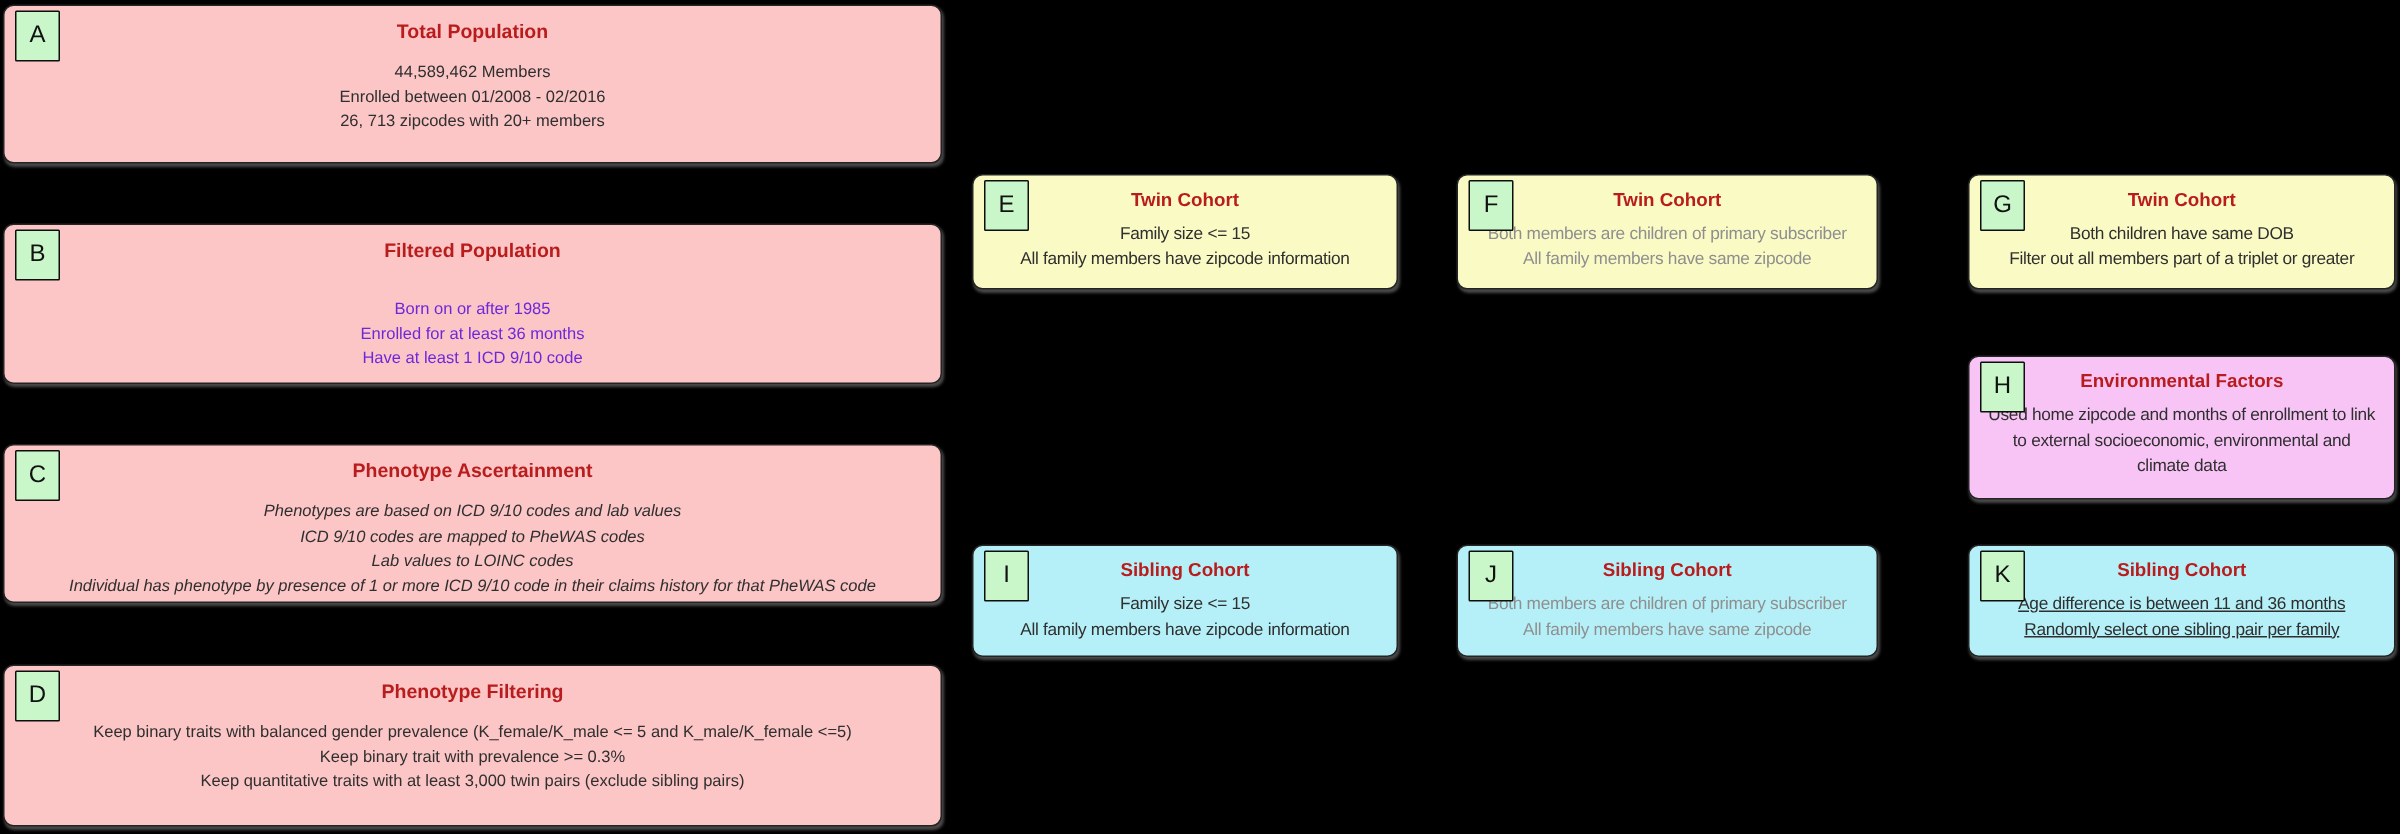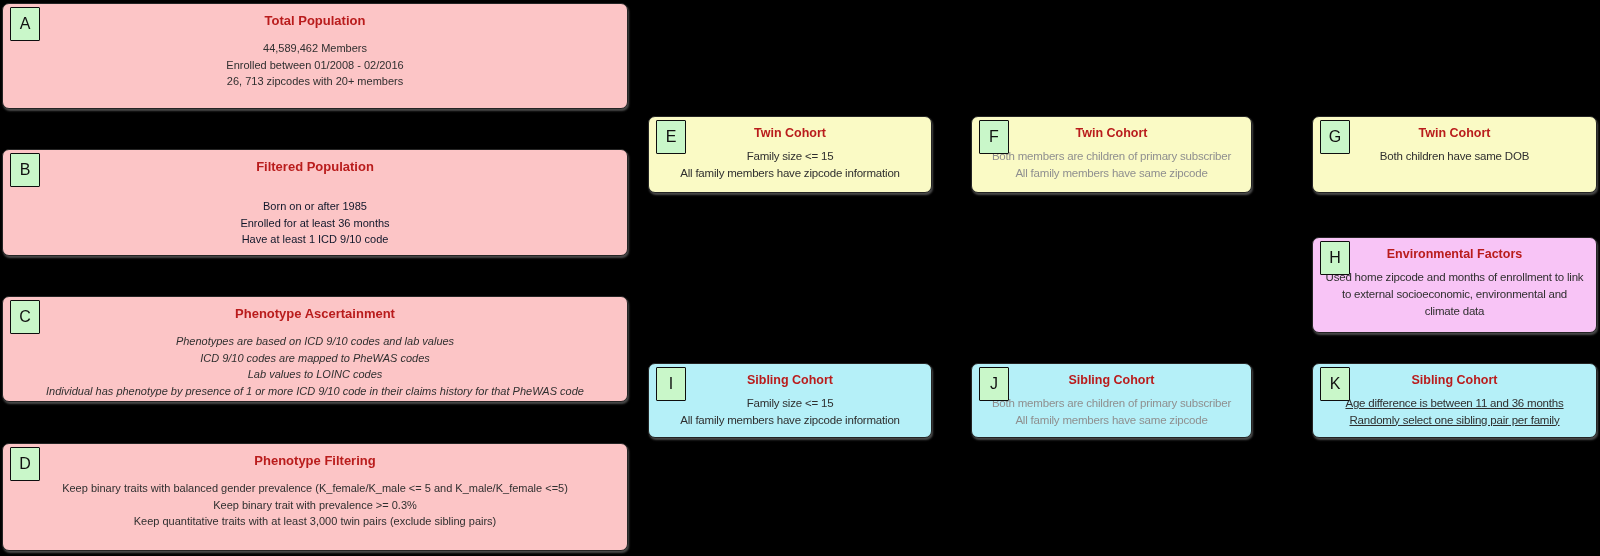--- a/index.html
+++ b/index.html
@@ -99,6 +99,7 @@
     <div class="box-title">Twin Cohort</div>
     <div class="box-body" style="color: rgb(47, 47, 47);">
       <div class="line">Both children have same DOB</div>
+      <div class="line">Filter out all members part of a triplet or greater</div>
     </div>
   </div>
 

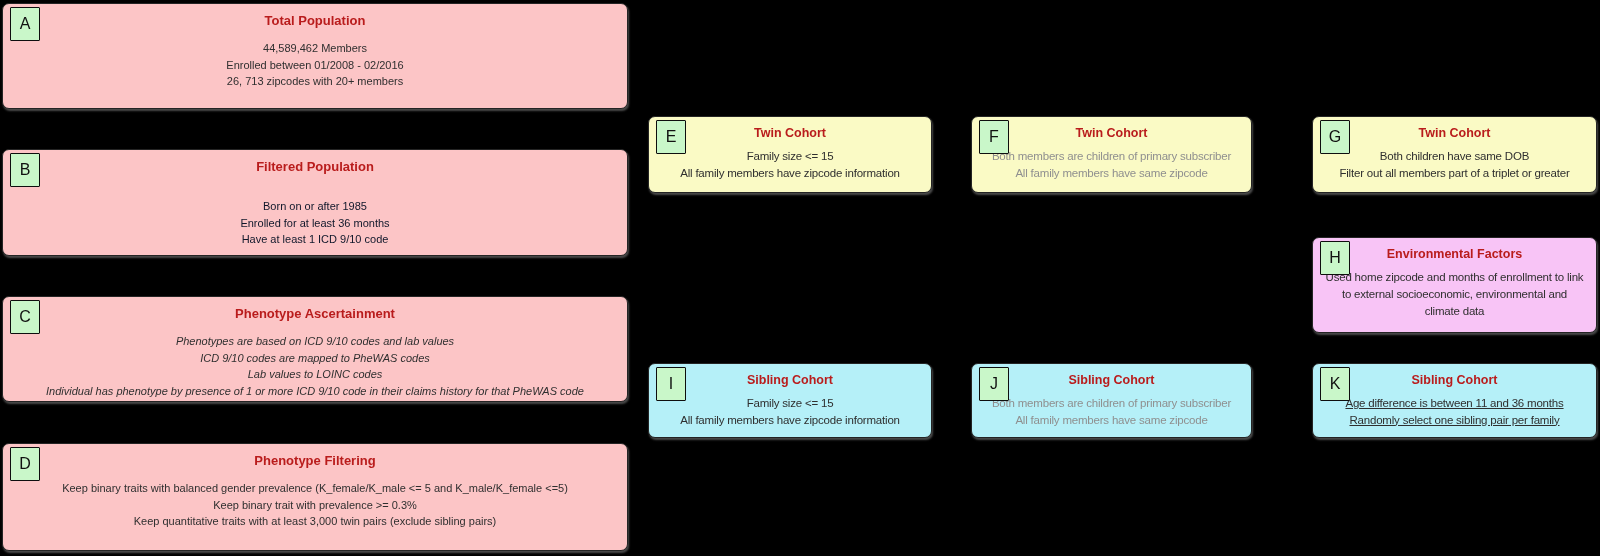--- a/index.html
+++ b/index.html
@@ -48,7 +48,7 @@
   <div class="box wide" id="box-B" style="background-color: rgb(252, 197, 198);">
     <div class="tag" style="background-color: rgb(201, 247, 201);">B</div>
     <div class="box-title">Filtered Population</div>
-    <div class="box-body" style="color: #0f172a; margin-top: 24px;">
+    <div class="box-body" style="color: #6d28d9; margin-top: 24px;">
       <div class="line">Born on or after 1985</div>
       <div class="line">Enrolled for at least 36 months</div>
       <div class="line">Have at least 1 ICD 9/10 code</div>

